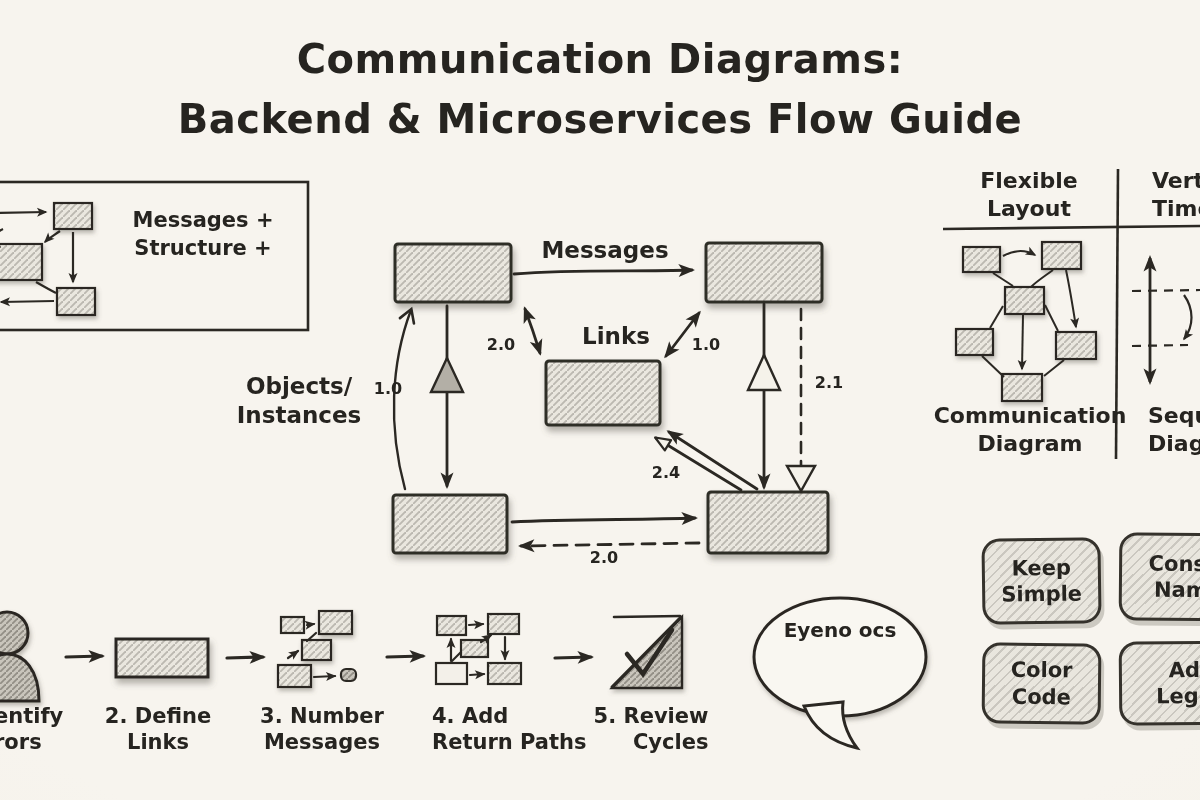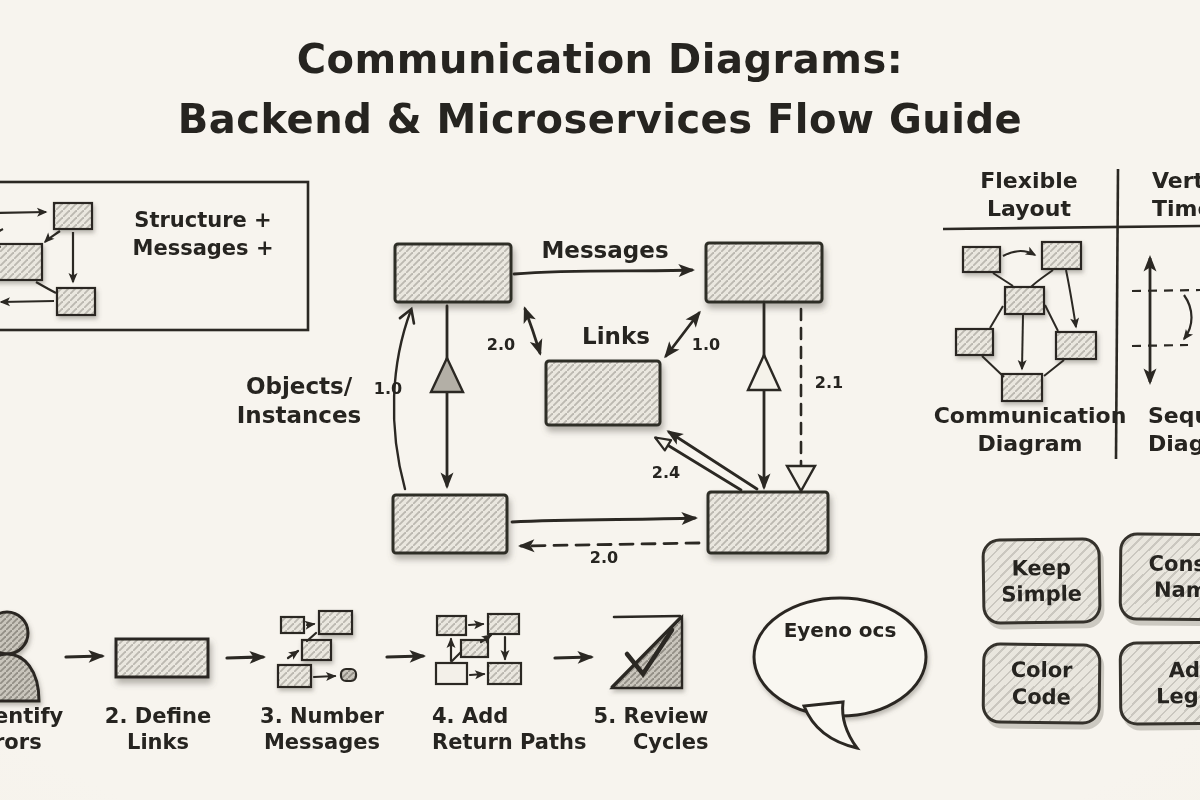--- a/index.html
+++ b/index.html
@@ -192,8 +192,8 @@
 <div class="lbl ctr t-title" style="left:600px;top:94px;">Backend &amp; Microservices Flow Guide</div>
 
 <div class="lbl ctr t-cap" style="left:203px;top:206px;">
+  <span class="line">Messages +</span>
   <span class="line">Structure +</span>
-  <span class="line">Messages +</span>
 </div>
 
 <div class="lbl ctr t-big" style="left:605px;top:236px;">Messages</div>

